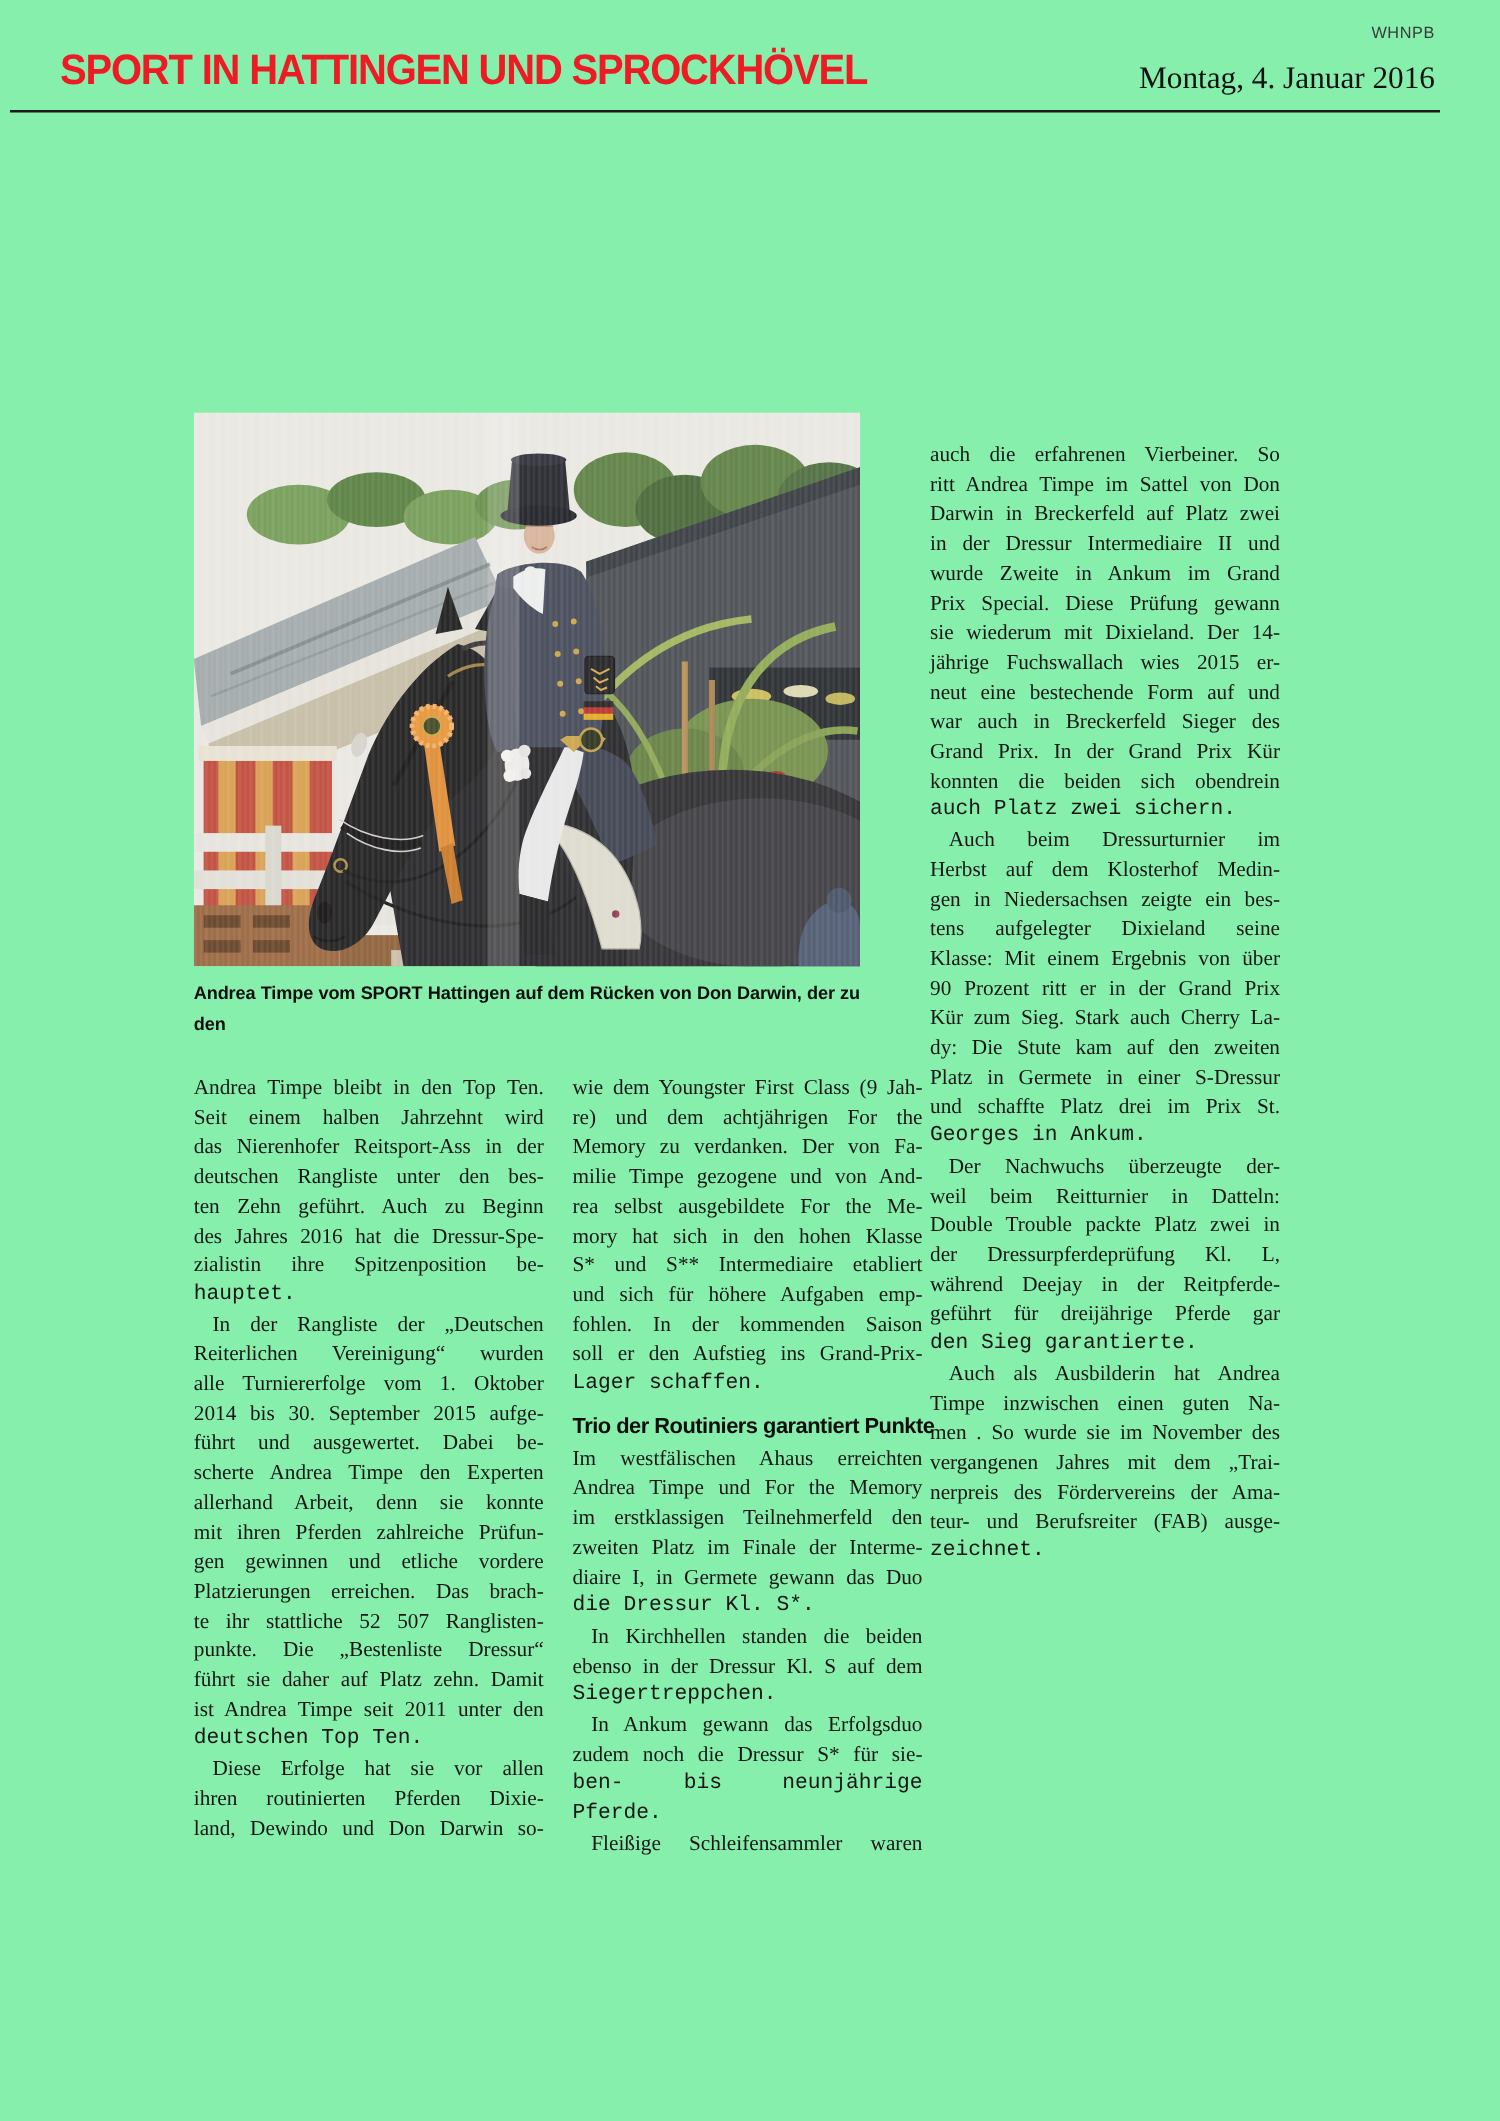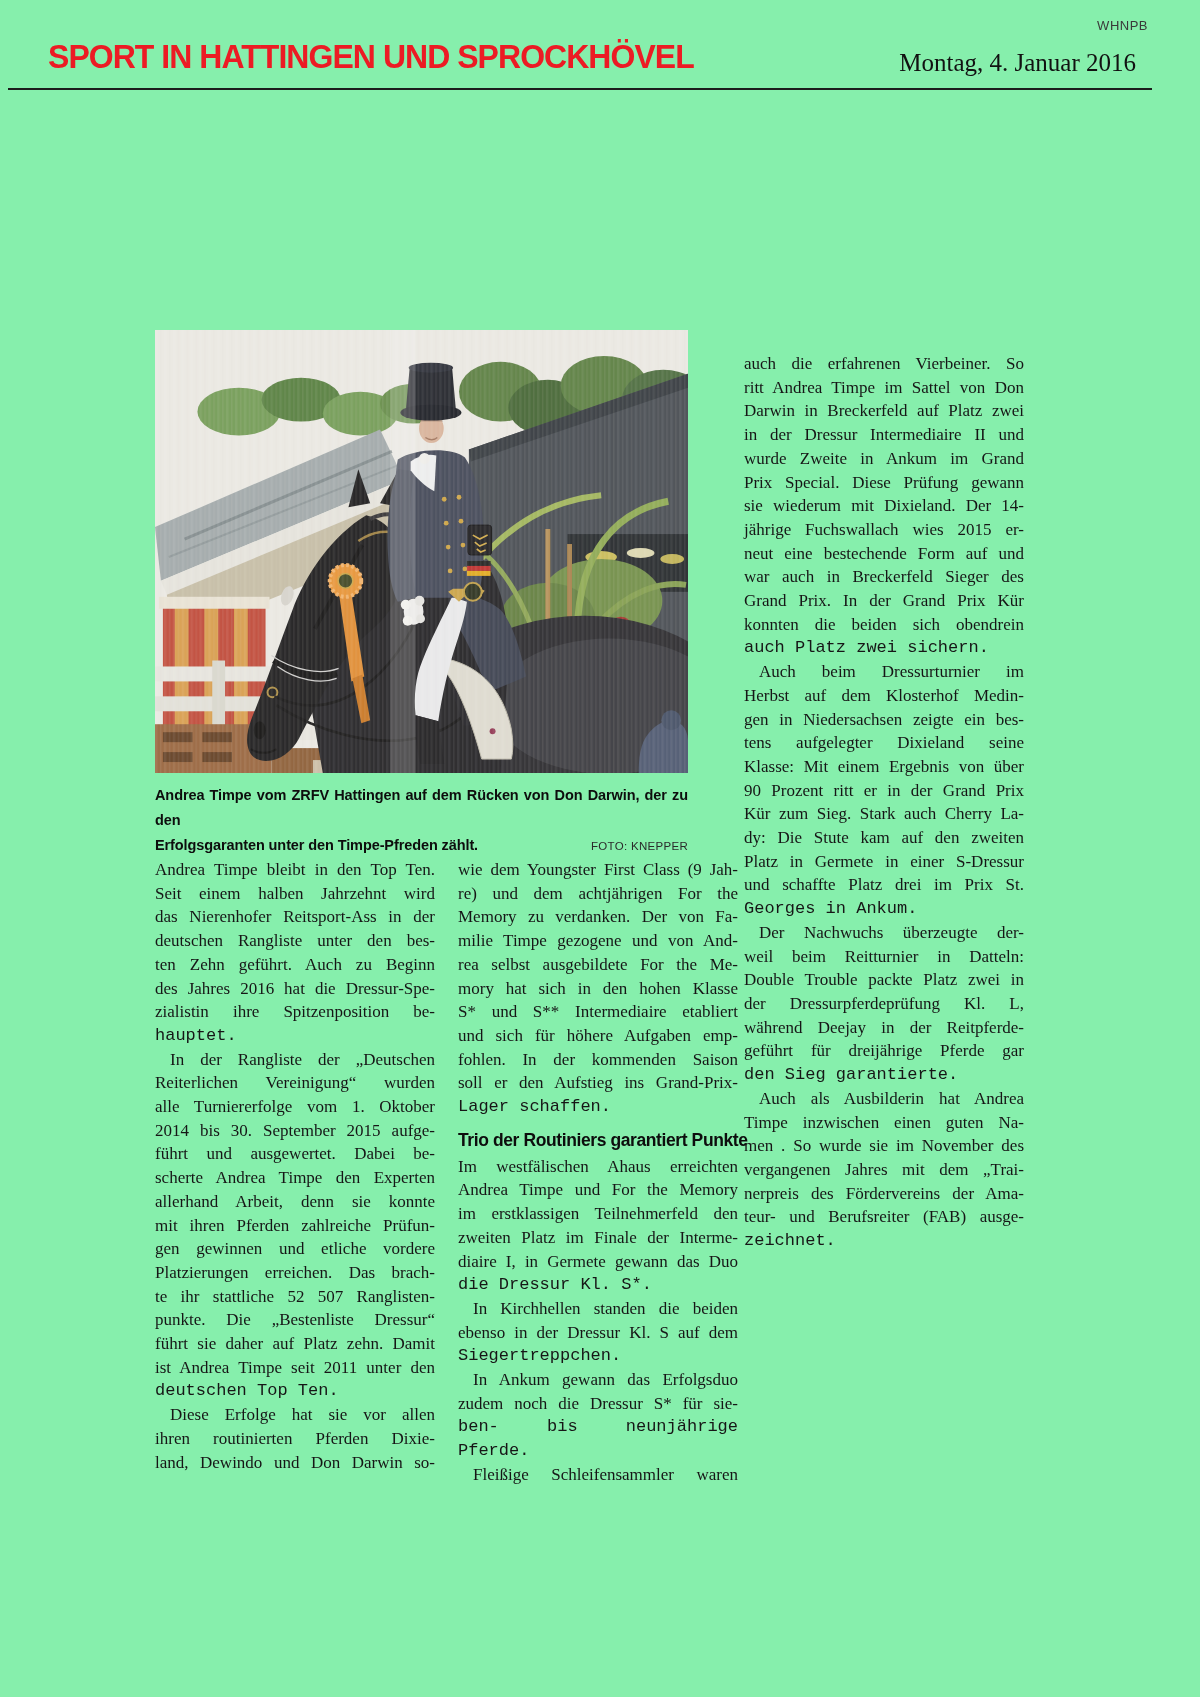--- a/index.html
+++ b/index.html
@@ -19,7 +19,7 @@
     white-space:nowrap;
   }
   .issue-date{
-    position:absolute;right:64px;top:48px;
+    position:absolute;right:52px;top:48px;
     font:25px/30px "Liberation Serif",serif;color:#111;
   }
   .head-rule{

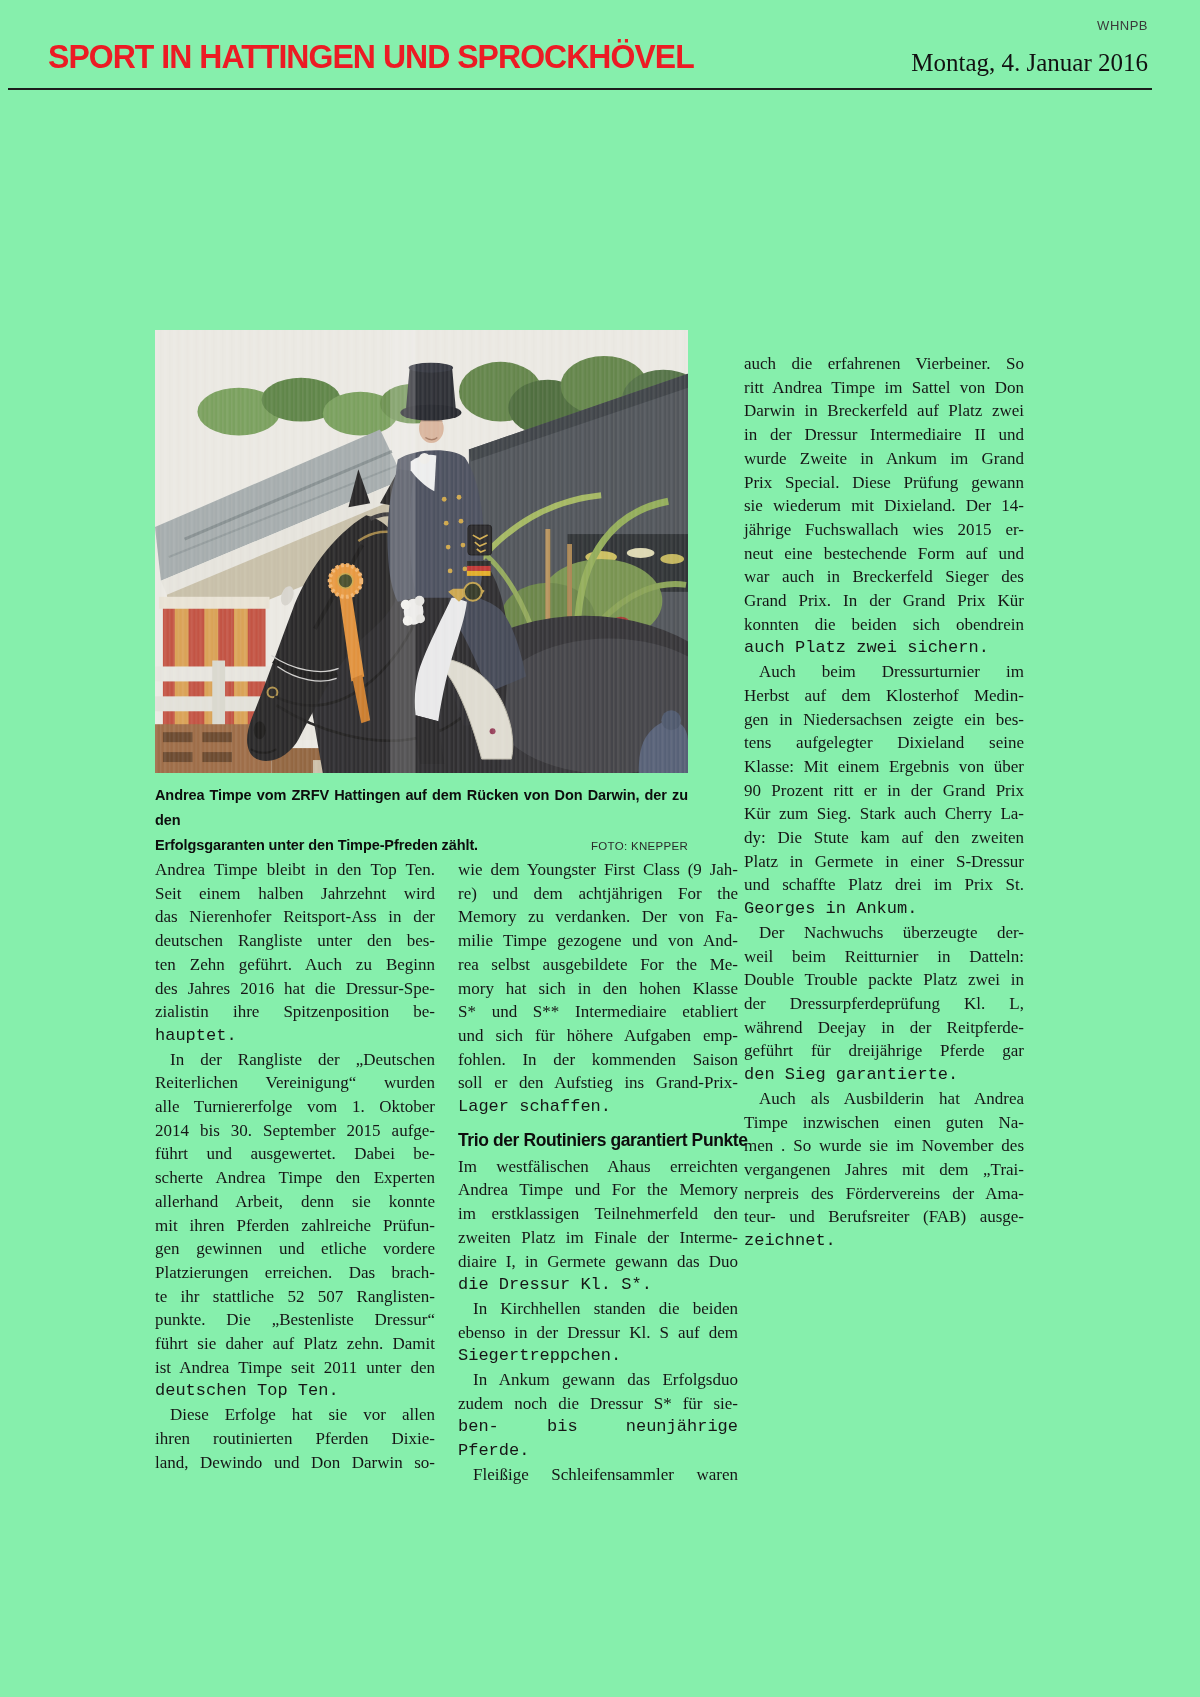--- a/index.html
+++ b/index.html
@@ -231,7 +231,7 @@
   </div>
 
   <div class="caption">
-    <div class="cap1">Andrea Timpe vom ZRFV Hattingen auf dem Rücken von Don Darwin, der zu den</div>
+    <div class="cap1">Andrea Timpe vom SPORT Hattingen auf dem Rücken von Don Darwin, der zu den</div>
     <div class="cap2">
       <span>Erfolgsgaranten unter den Timpe-Pfreden zählt.</span>
       <span class="credit">FOTO: KNEPPER</span>

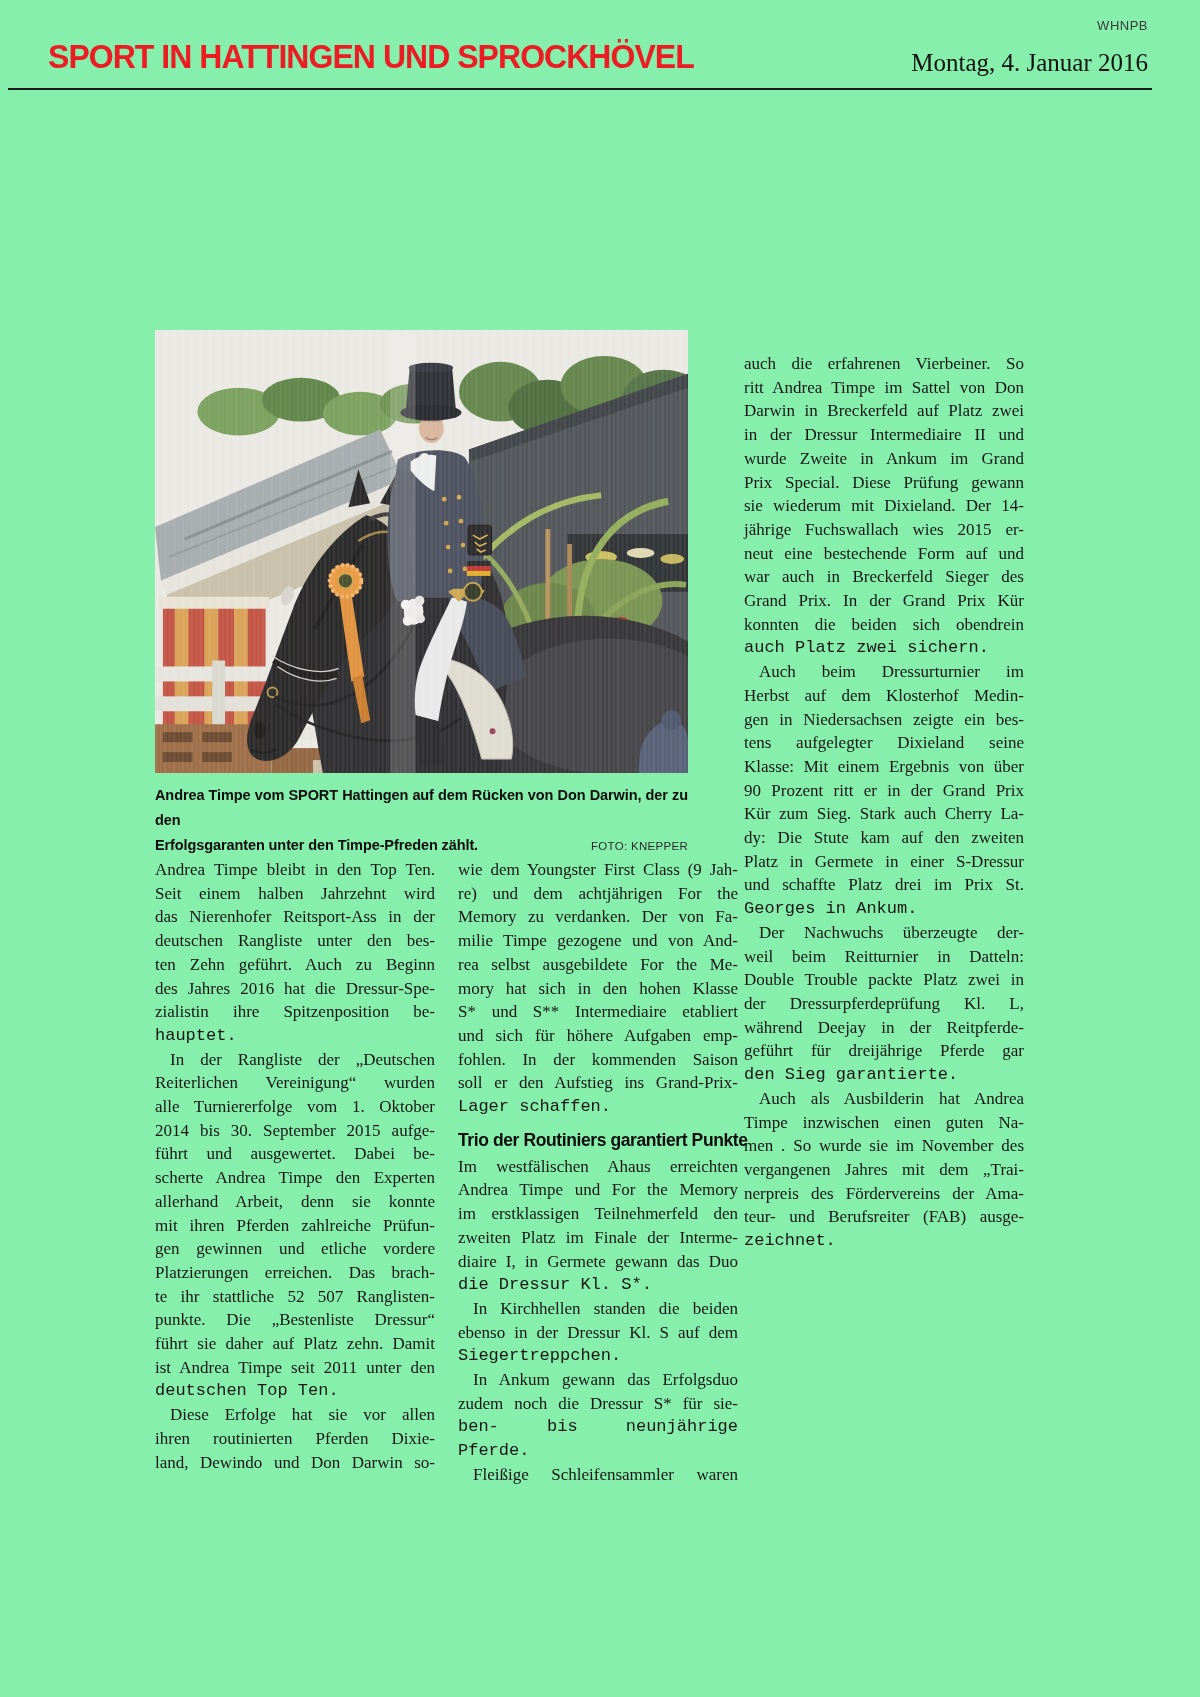--- a/index.html
+++ b/index.html
@@ -232,10 +232,6 @@
 
   <div class="caption">
     <div class="cap1">Andrea Timpe vom SPORT Hattingen auf dem Rücken von Don Darwin, der zu den</div>
-    <div class="cap2">
-      <span>Erfolgsgaranten unter den Timpe-Pfreden zählt.</span>
-      <span class="credit">FOTO: KNEPPER</span>
-    </div>
   </div>
 
   <div class="col" id="col-0">

